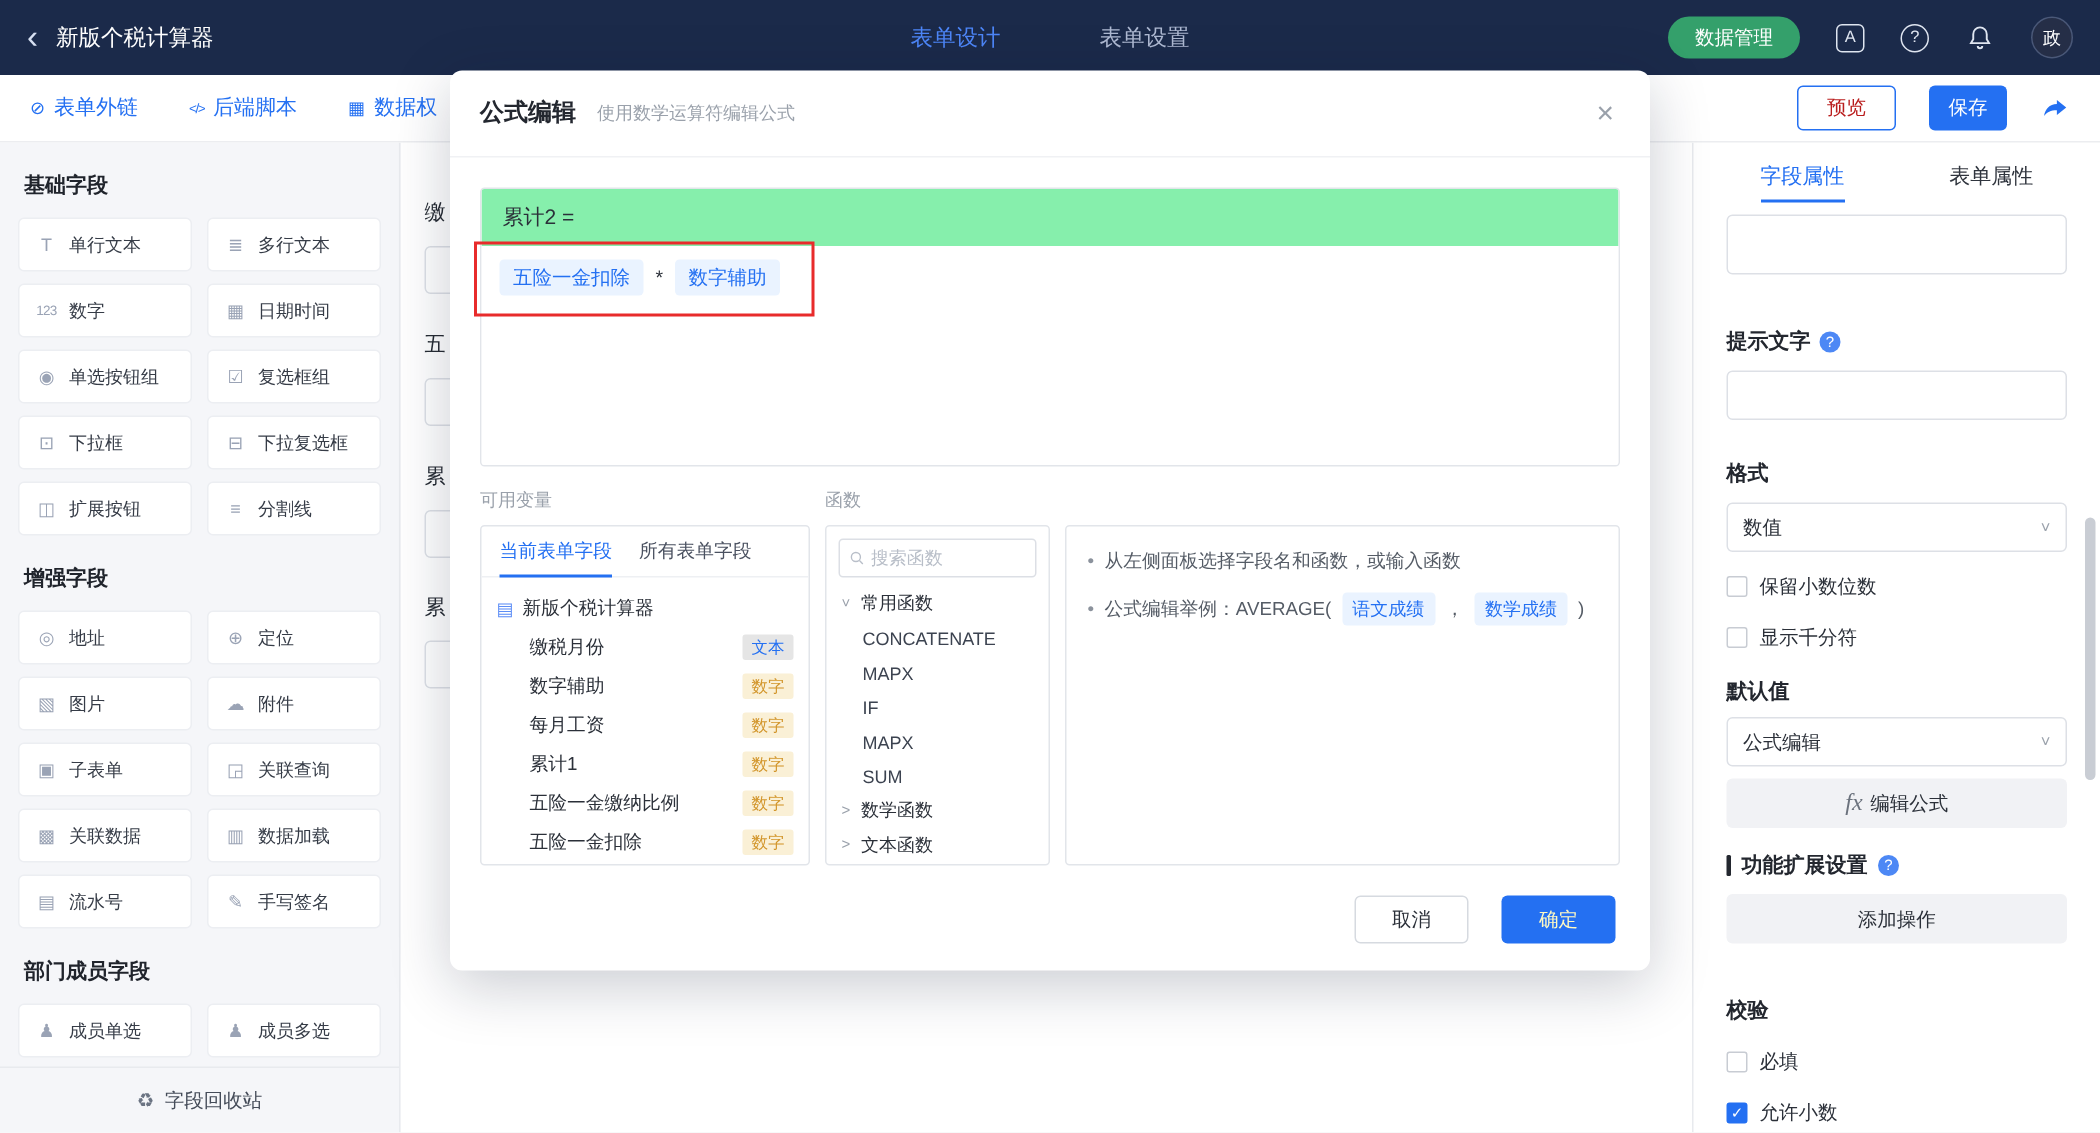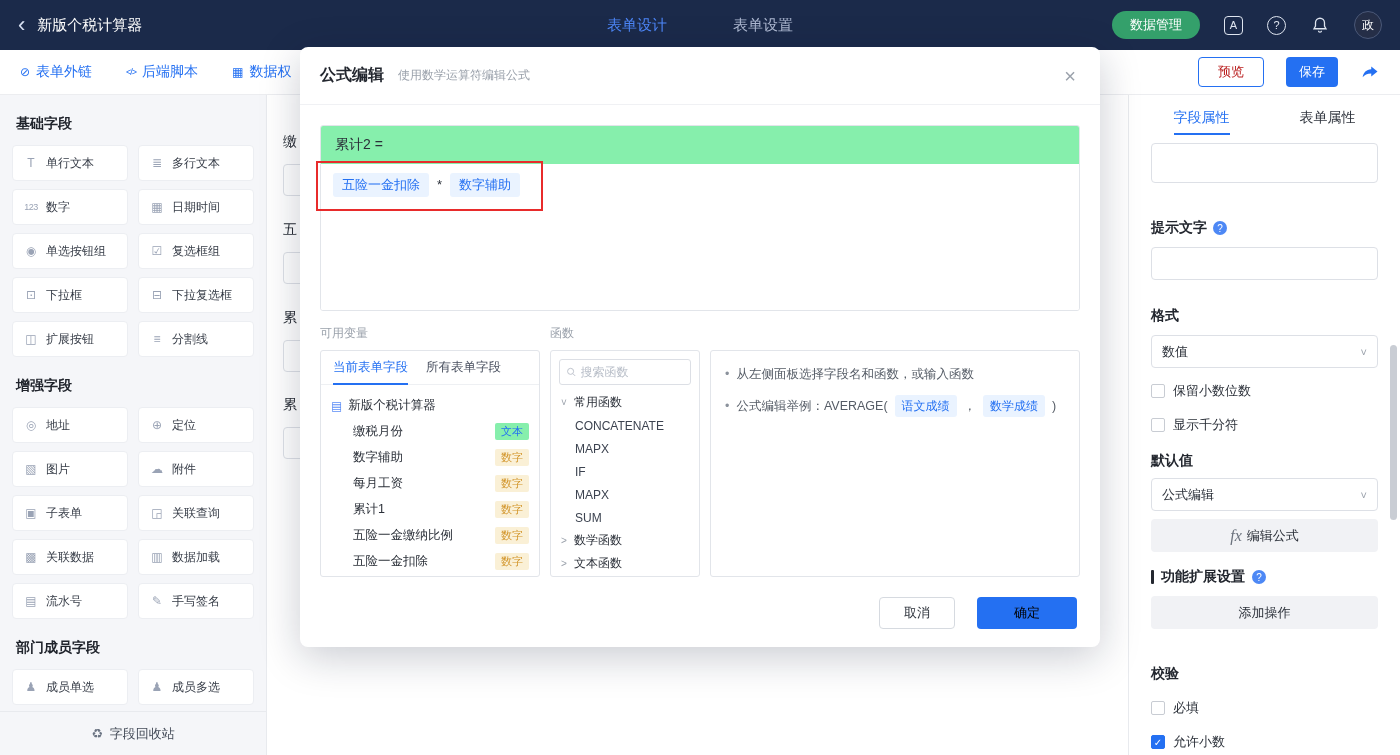--- a/index.html
+++ b/index.html
@@ -97,7 +97,7 @@
   .var-row { display:flex; align-items:center; height:26px; padding-left:22px; cursor:pointer; }
   .var-name { font-size:12.5px; color:#2b3039; white-space:nowrap; }
   .badge { margin-left:auto; font-size:11px; padding:1px 6px; border-radius:2px; white-space:nowrap; }
-  .badge.text { background:#86efac; color:#2470f2; }
+  .badge.text { background:#e5e5e5; color:#2470f2; }
   .badge.number { background:#faf0d6; color:#d2952a; }
   .funcs-panel { width:150px; border:1px solid #e2e5ea; border-radius:3px; overflow:hidden; }
   .fn-search { margin:8px 8px 6px; height:26px; border:1px solid #dcdfe5; border-radius:3px; display:flex; align-items:center; padding:0 6px; gap:4px; }

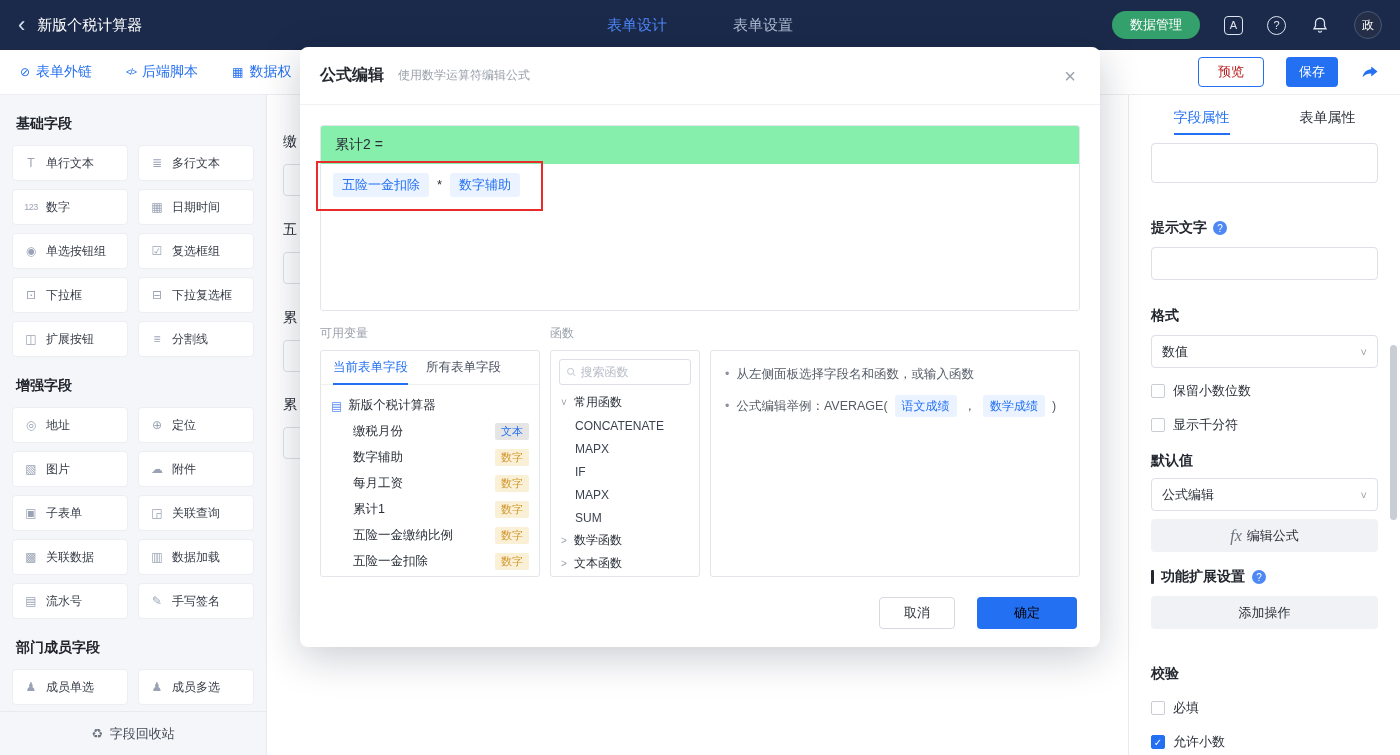--- a/index.html
+++ b/index.html
@@ -112,7 +112,7 @@
   .tip .chip { font-size:12px; padding:1px 7px; }
   .modal-footer { position:absolute; right:23px; bottom:18px; display:flex; gap:22px; }
   .btn-cancel { width:76px; height:32px; background:#fff; border:1px solid #d6dae0; border-radius:4px; font-size:13px; color:#2b3039; cursor:pointer; font-family:inherit; }
-  .btn-ok { width:100px; height:32px; background:#2470f2; border:none; border-radius:4px; font-size:13px; color:#000000; cursor:pointer; font-family:Liberation Mono, monospace; }
+  .btn-ok { width:76px; height:32px; background:#2470f2; border:none; border-radius:4px; font-size:13px; color:#fef9c3; cursor:pointer; font-family:Liberation Mono, monospace; }
 </style>
 </head>
 <body>

